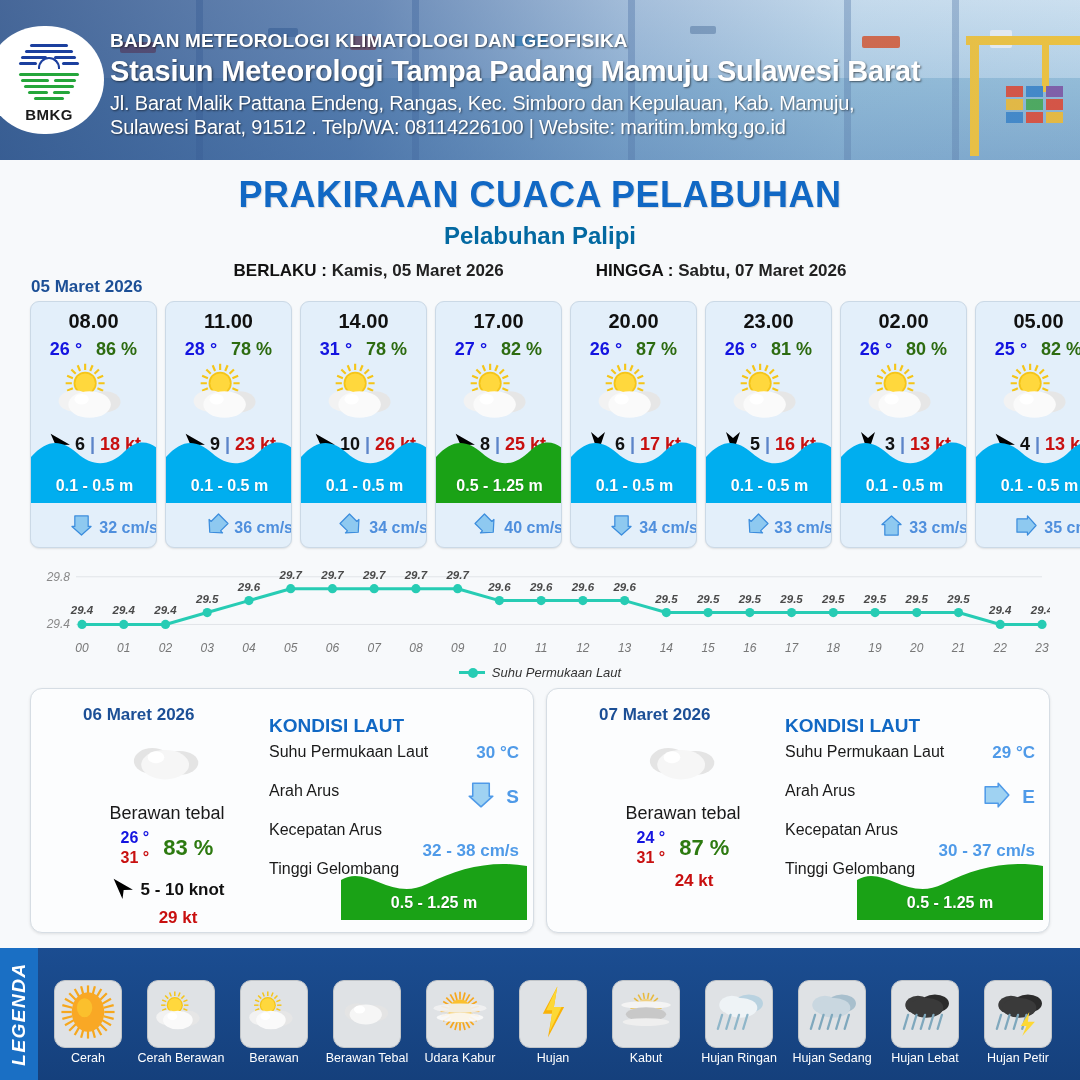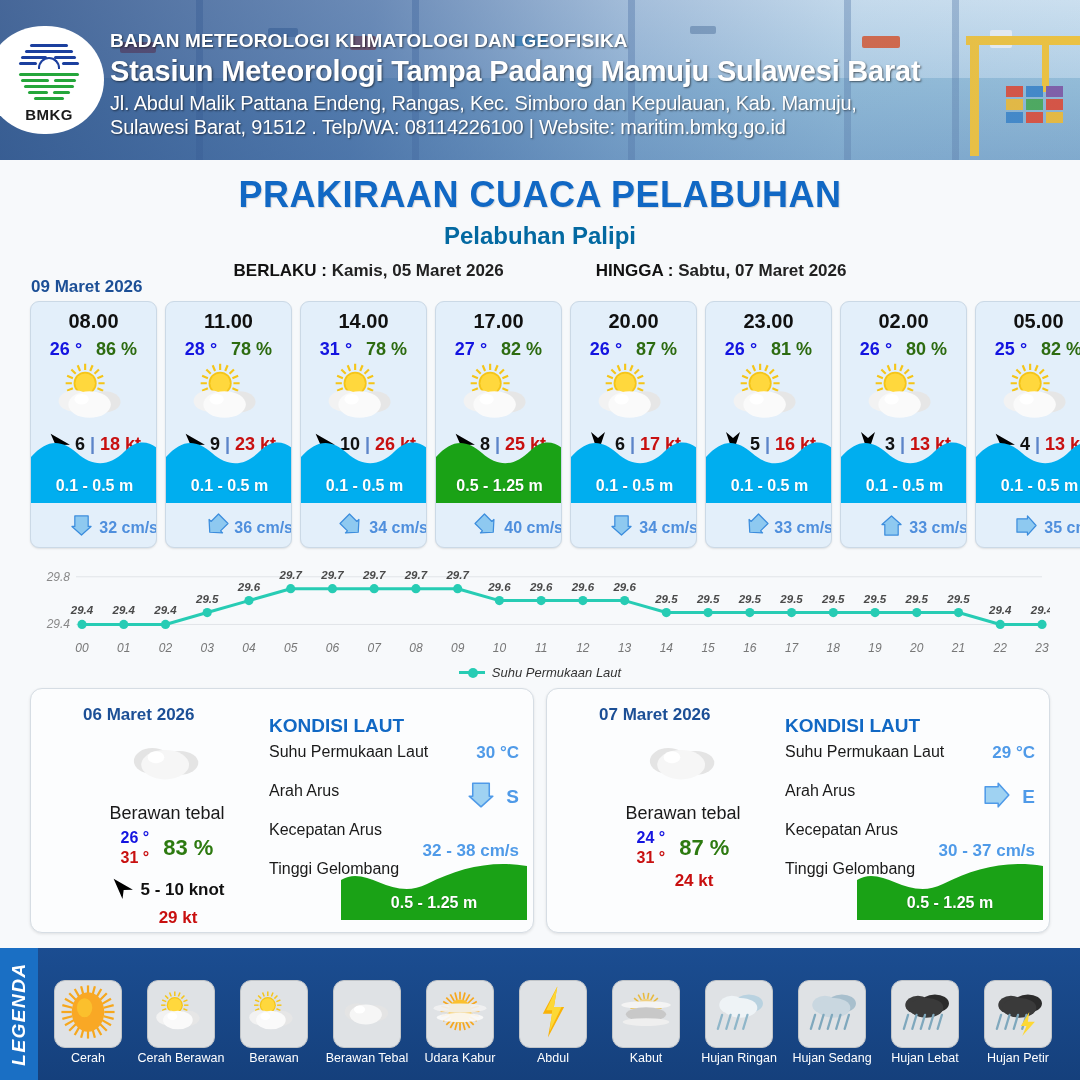--- a/index.html
+++ b/index.html
@@ -207,7 +207,7 @@
   <div class="hdr-text">
     <div class="hdr-line1">BADAN METEOROLOGI KLIMATOLOGI DAN GEOFISIKA</div>
     <div class="hdr-line2">Stasiun Meteorologi Tampa Padang Mamuju Sulawesi Barat</div>
-    <div class="hdr-line3">Jl. Abdul Malik Pattana Endeng, Rangas, Kec. Simboro dan Kepulauan, Kab. Mamuju,</div>
+    <div class="hdr-line3">Jl. Barat Malik Pattana Endeng, Rangas, Kec. Simboro dan Kepulauan, Kab. Mamuju,</div>
     <div class="hdr-line3">Sulawesi Barat, 91512 . Telp/WA: 08114226100 | Website: maritim.bmkg.go.id</div>
   </div>
 </div>

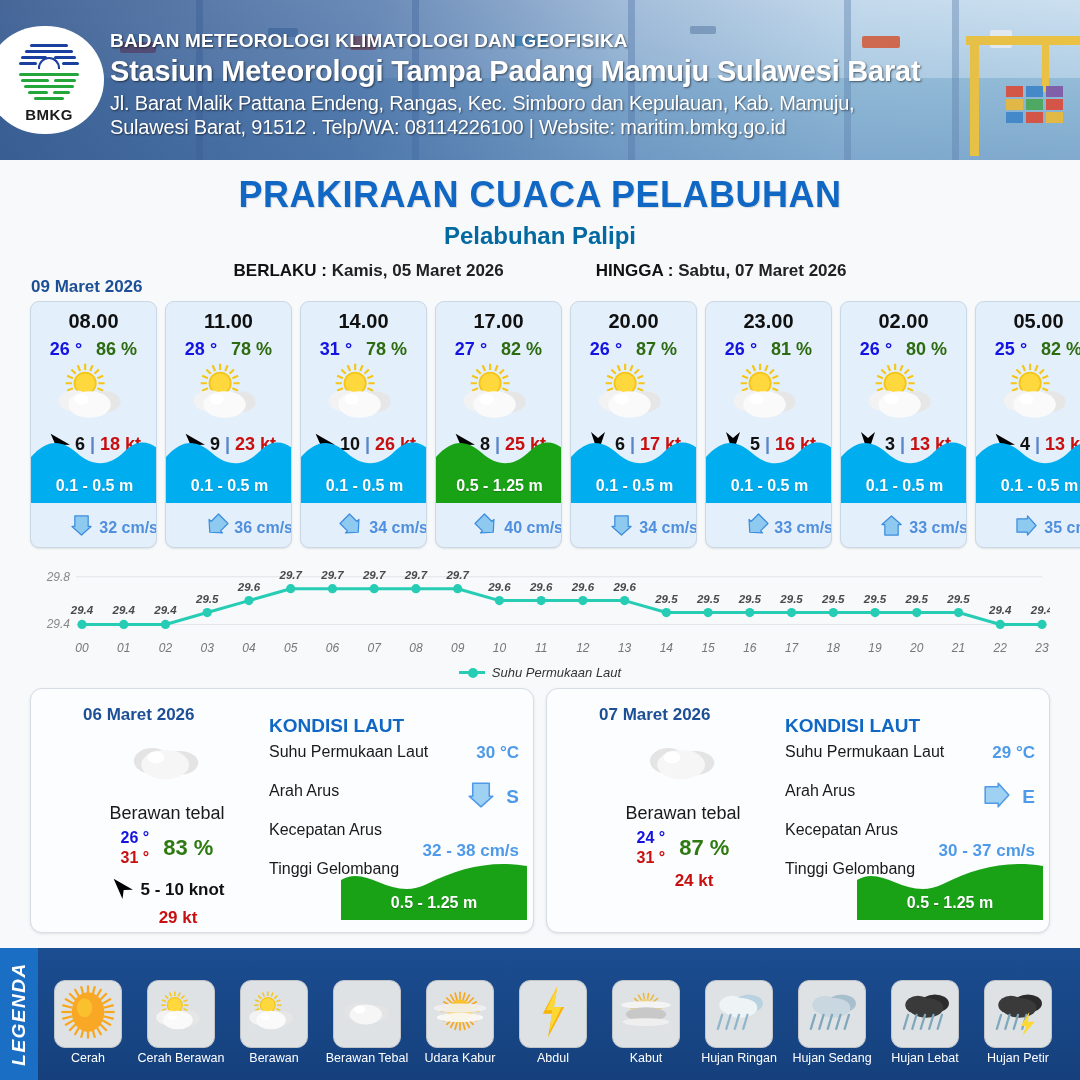--- a/index.html
+++ b/index.html
@@ -227,7 +227,7 @@
   </div>
 </div>
 
-<div class="day-label">09 Maret 2026</div>
+<div class="day-label">05 Maret 2026</div>
 
 <div class="cards" id="cards">
     <div class="card">

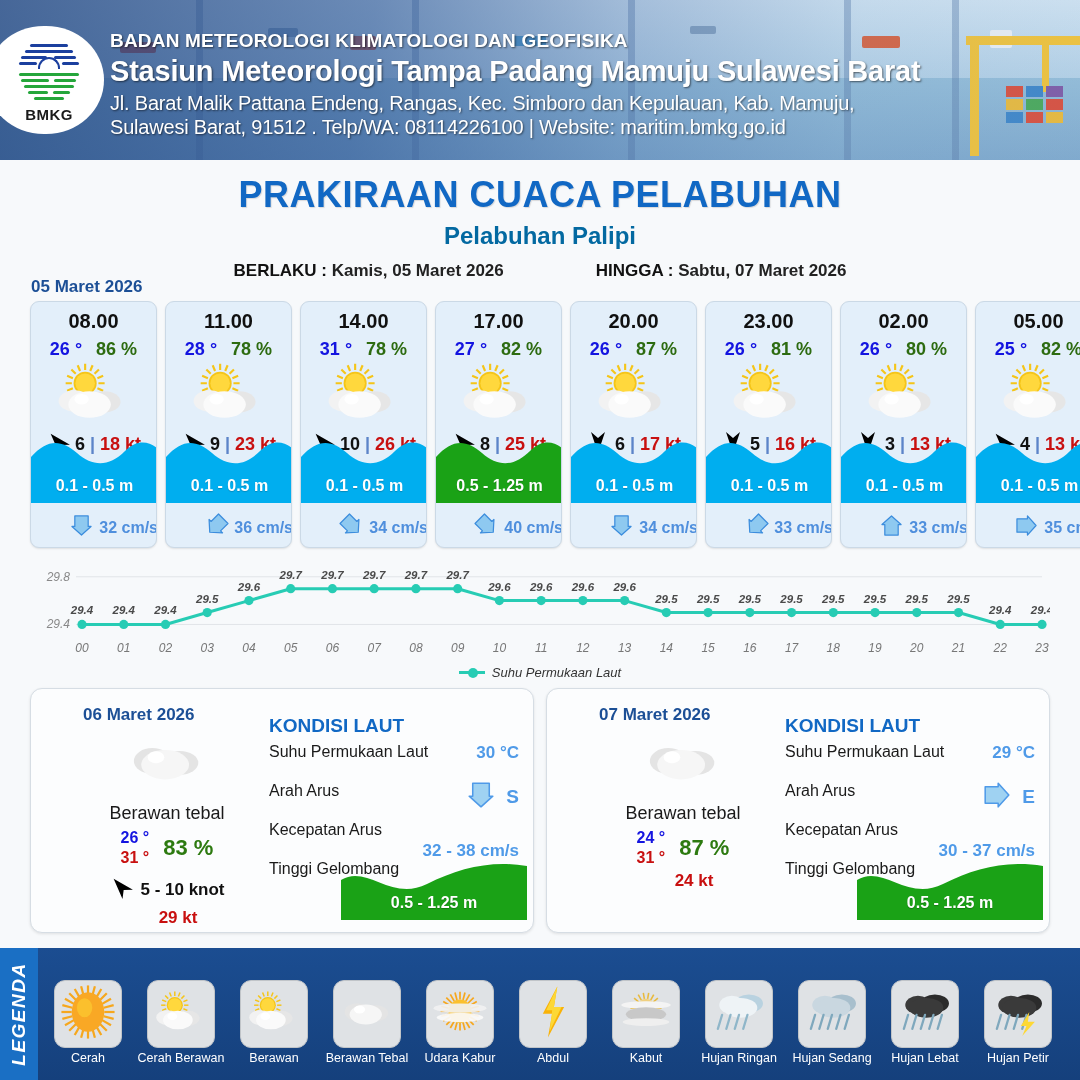--- a/index.html
+++ b/index.html
@@ -993,7 +993,7 @@
     <polygon points="25,2 12,30 19,30 16,55 30,26 21,26" fill="#fdd835"></polygon>
   </svg></span>
     </div>
-    <div class="leg-txt">Abdul</div>
+    <div class="leg-txt">Hujan</div>
       </div>
       <div class="leg-item">
         <div class="leg-box">

